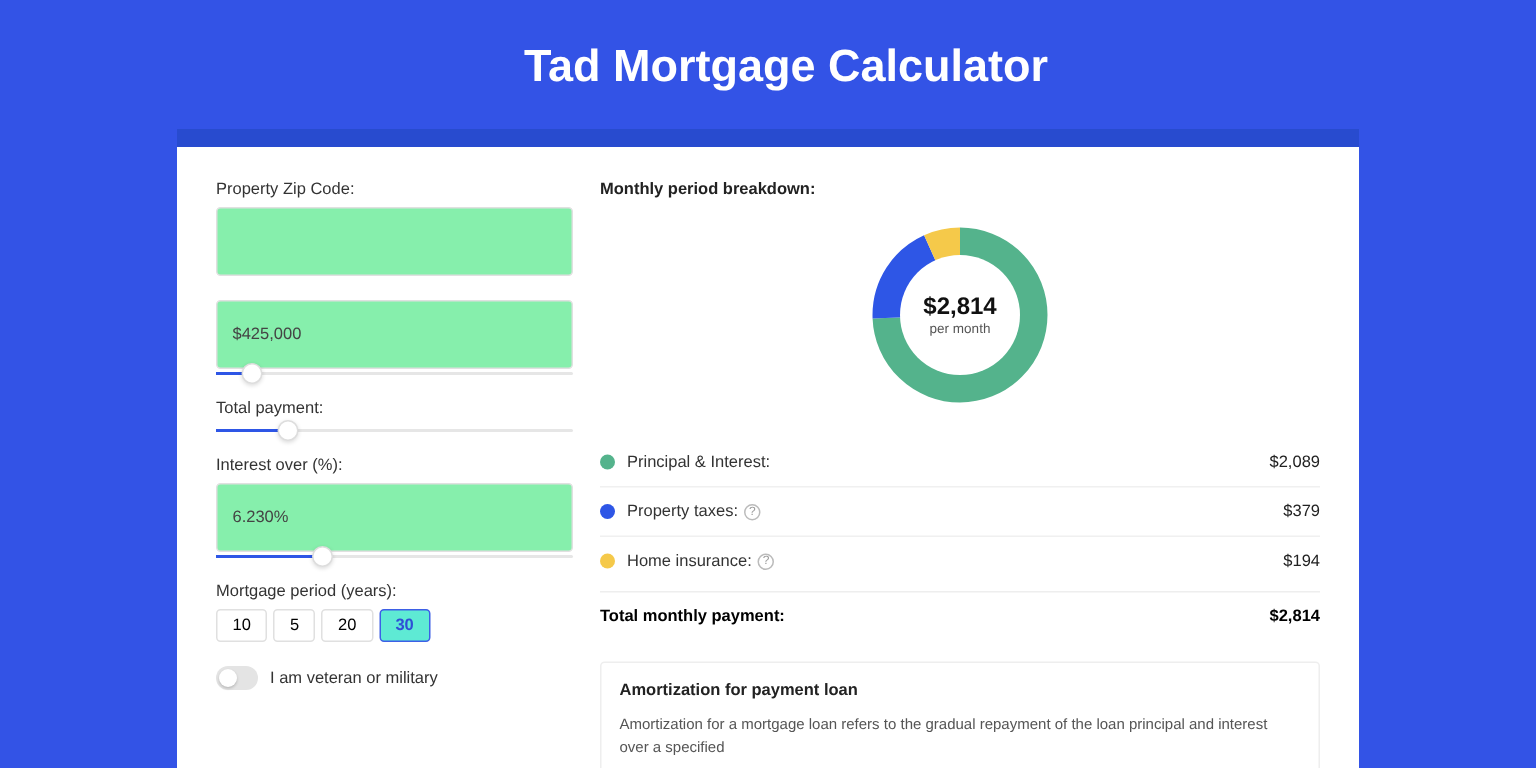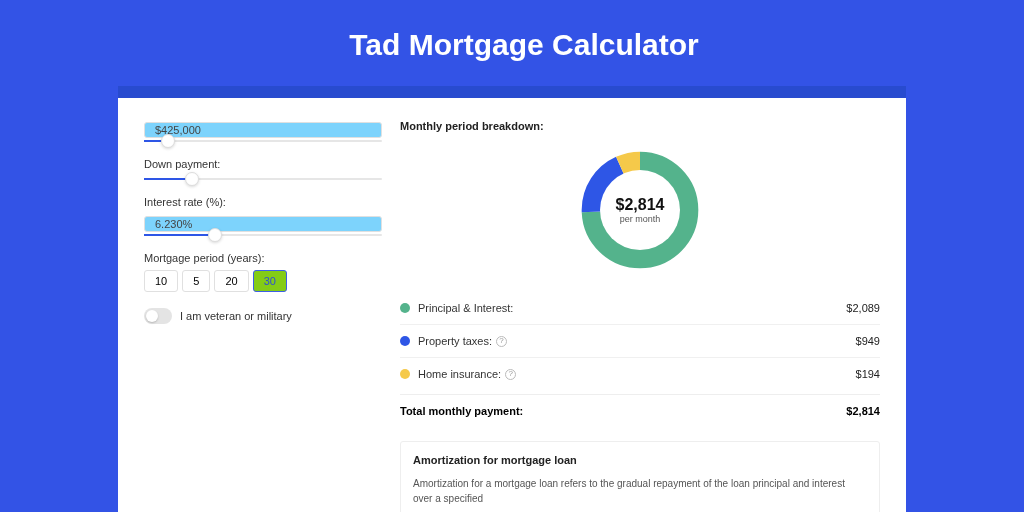--- a/index.html
+++ b/index.html
@@ -226,6 +226,10 @@
 
   <div class="left-col">
 
+    <div class="group">
+      <div class="field-label">Property Zip Code:</div>
+      <input class="input" value="" style="">
+    </div>
 
     <div class="group">
       <input class="input" value="$425,000" style="">

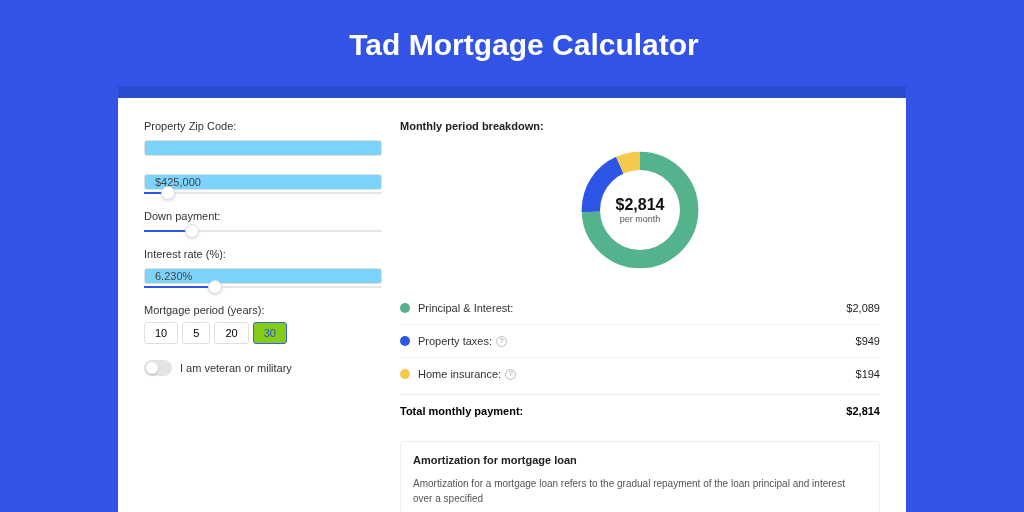--- a/index.html
+++ b/index.html
@@ -42,13 +42,13 @@
   }
   .input {
     width: 100%;
-    height: 16px;
+    height: 46px;
     border: 1px solid #e0e0e0;
     border-radius: 3px;
     padding: 0 10px;
     font-size: 11px;
     color: #444;
-    background: #7dd3fc;
+    background: #86efac;
   }
   .group { margin-bottom: 16px; }
   .slider-track {

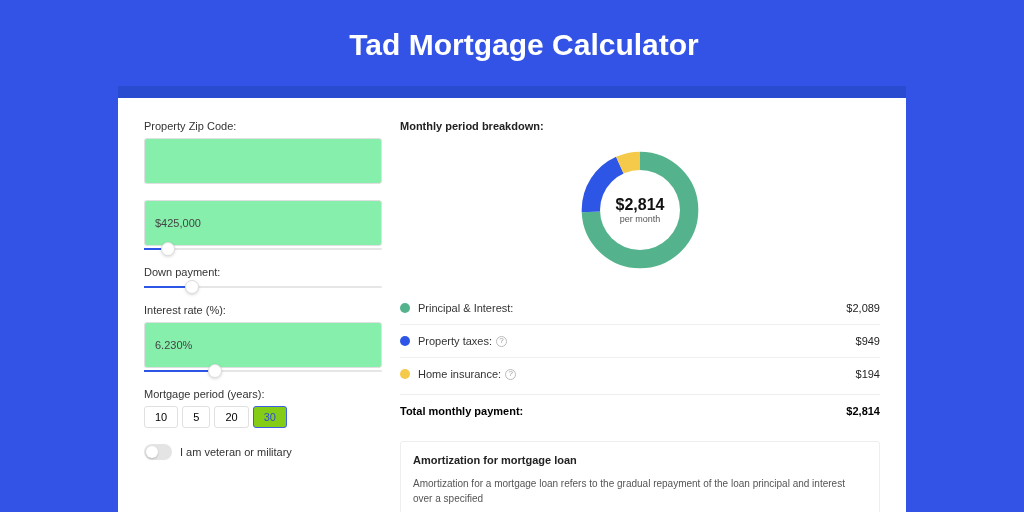--- a/index.html
+++ b/index.html
@@ -240,7 +240,7 @@
     </div>
 
     <div class="group">
-      <div class="field-label">Down payment:</div>
+      <div class="field-label">Total payment:</div>
       <div class="row-two">
       </div>
       <div class="slider-track">

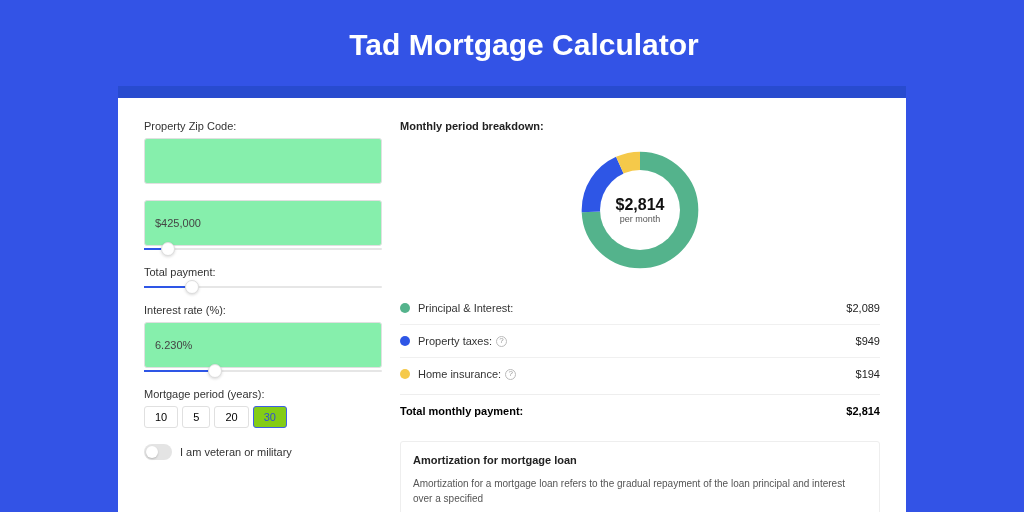--- a/index.html
+++ b/index.html
@@ -250,7 +250,7 @@
     </div>
 
     <div class="group">
-      <div class="field-label">Interest rate (%):</div>
+      <div class="field-label">Interest over (%):</div>
       <input class="input" value="6.230%" style="">
       <div class="slider-track">
         <div class="slider-fill" style="width:30%"></div>

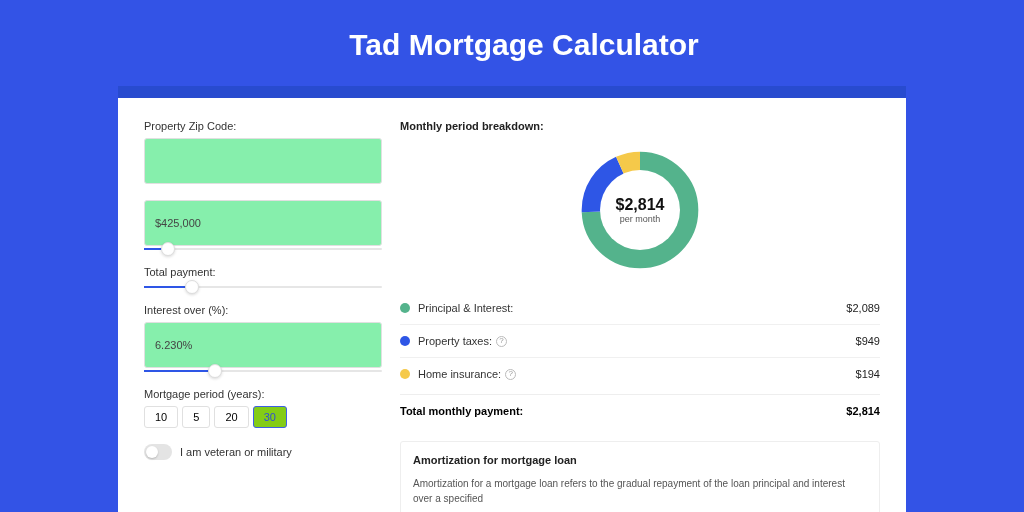--- a/index.html
+++ b/index.html
@@ -310,7 +310,7 @@
             <span>Property taxes:</span>
             <span class="help-icon">?</span>
           </span>
-          <span class="legend-val">$949</span>
+          <span class="legend-val">$379</span>
         </div>
         <div class="legend-row">
           <span class="legend-swatch" style="background: rgb(245, 201, 74);"></span>

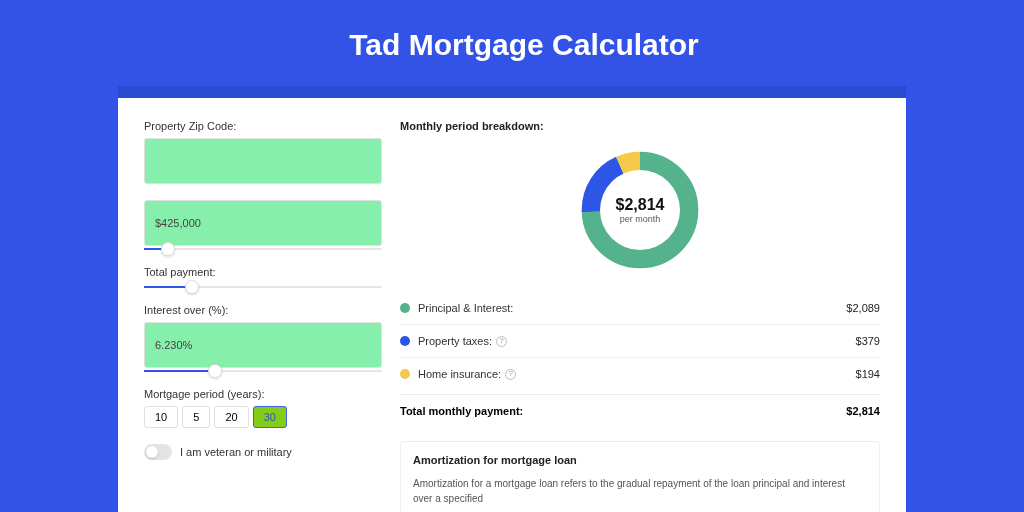--- a/index.html
+++ b/index.html
@@ -97,10 +97,10 @@
     background: #fff;
   }
   .period-btn.active {
-    background: #84cc16;
+    background: #5eead4;
     border-color: #3d5fe6;
     color: #2f4fd6;
-    font-weight: 400;
+    font-weight: 700;
   }
 
   .toggle-row {

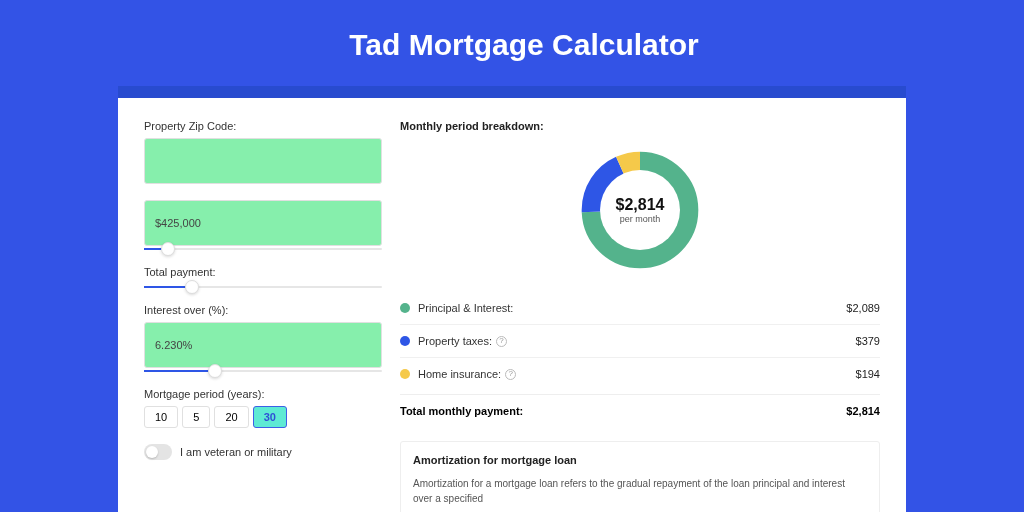--- a/index.html
+++ b/index.html
@@ -328,7 +328,7 @@
     </div>
 
     <div class="amort-box">
-      <div class="amort-title">Amortization for mortgage loan</div>
+      <div class="amort-title">Amortization for payment loan</div>
       <div class="amort-text">Amortization for a mortgage loan refers to the gradual repayment of the loan principal and interest over a specified</div>
     </div>
   </div>

